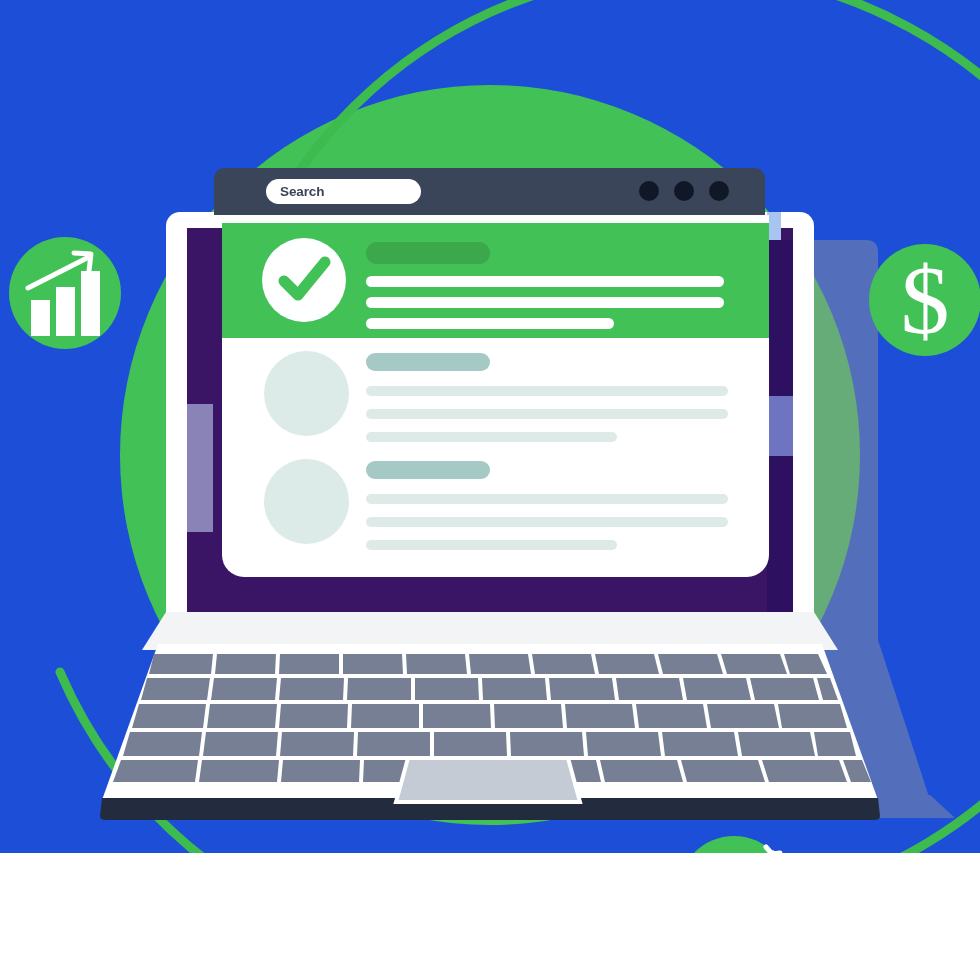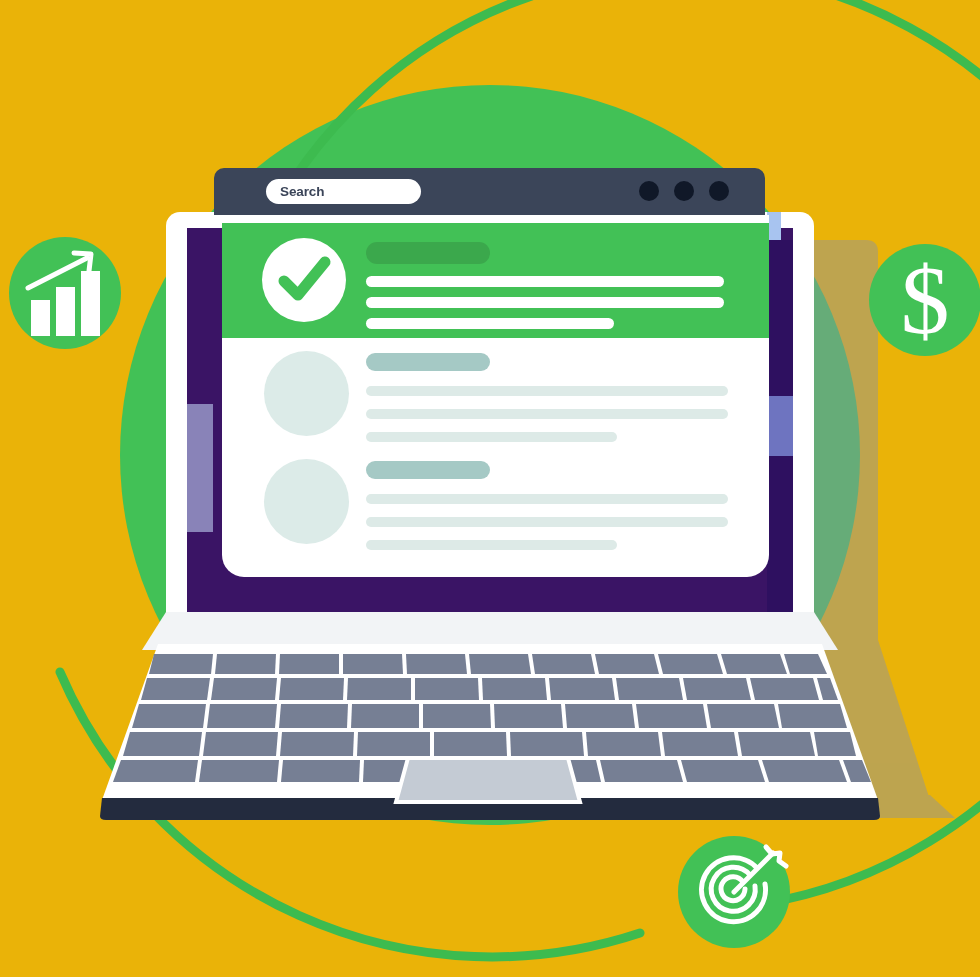--- a/index.html
+++ b/index.html
@@ -14,9 +14,9 @@
   #scene {
     position: relative;
     width: 980px;
-    height: 977px;
+    height: 853px;
     overflow: hidden;
-    background: #eab308;
+    background: #1d4ed8;
   }
   #scene svg.layer {
     position: absolute;

